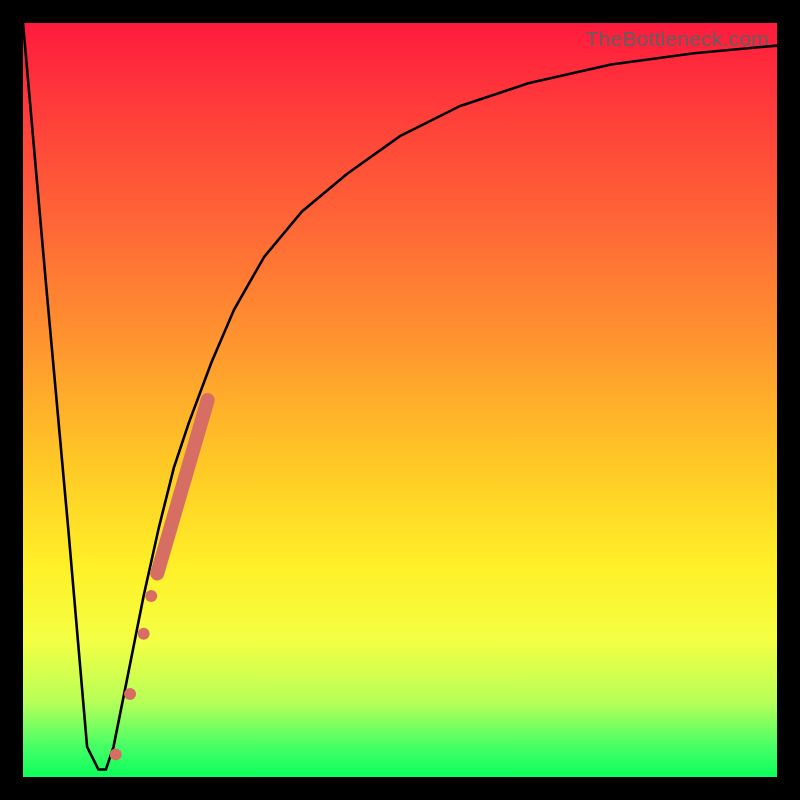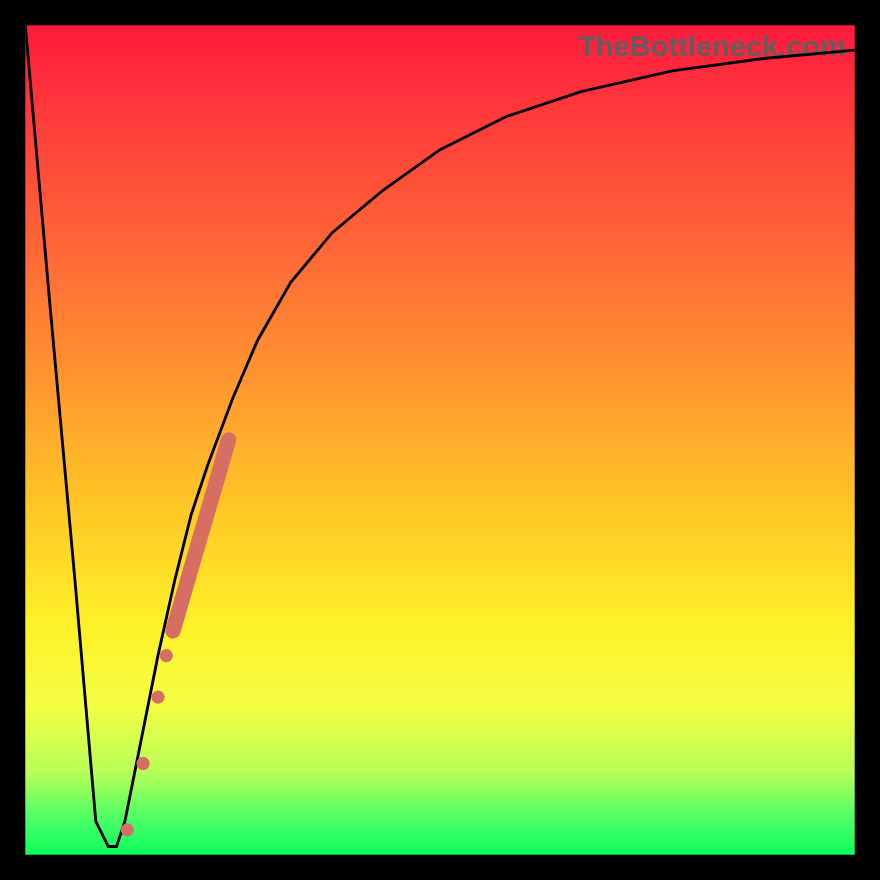--- a/index.html
+++ b/index.html
@@ -42,8 +42,8 @@
     position: absolute;
     top: 4px;
     right: 8px;
-    font-size: 26px;
-    font-weight: 700;
+    font-size: 21px;
+    font-weight: 400;
     color: #5f5f5f;
     letter-spacing: 0.2px;
     font-family: Arial, Helvetica, sans-serif;

